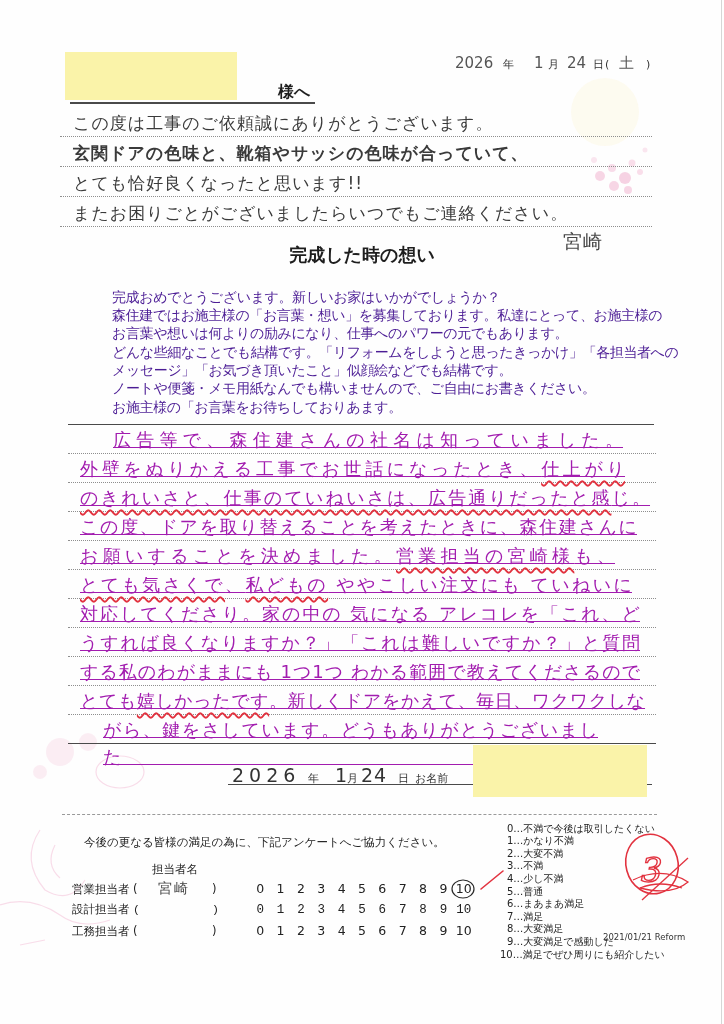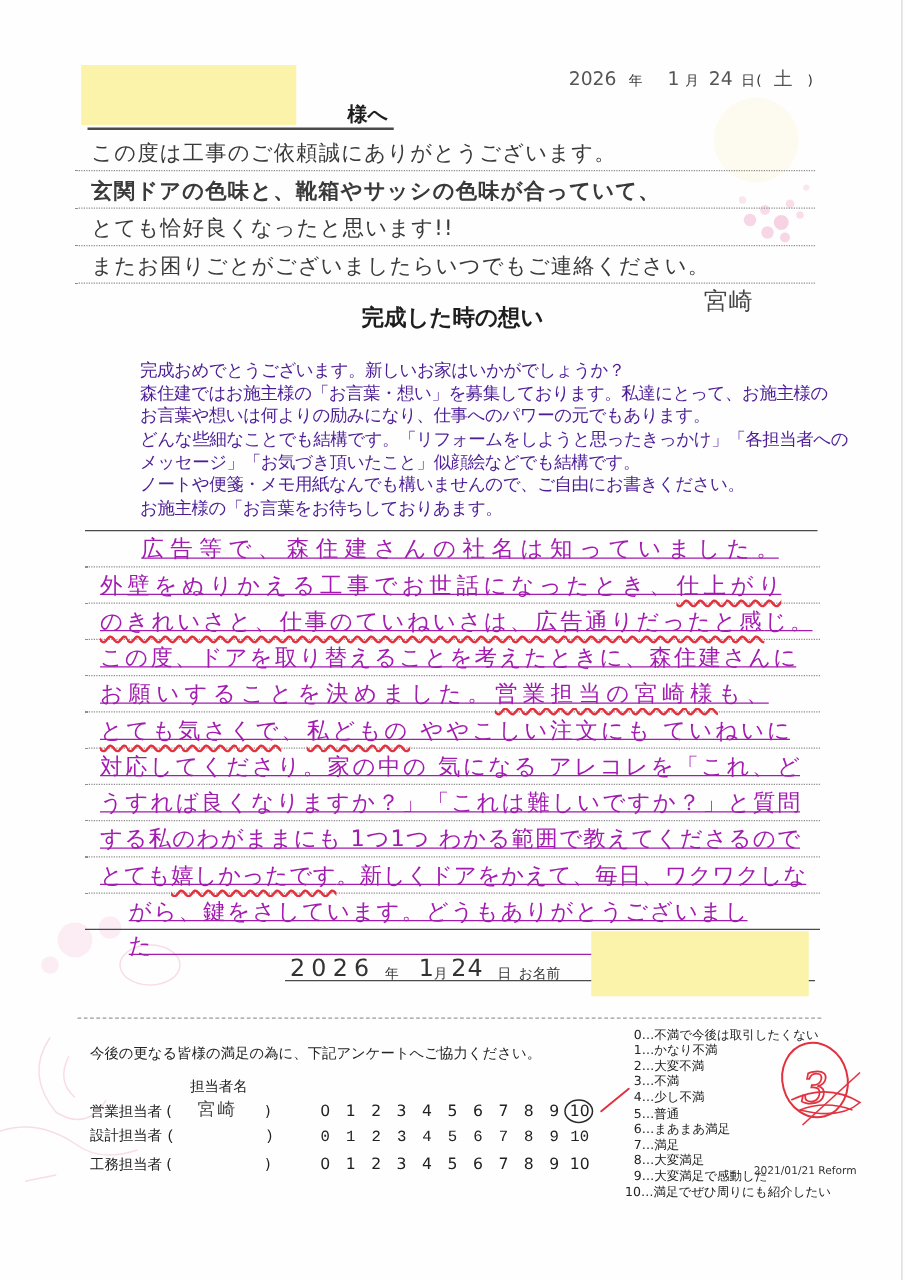--- a/index.html
+++ b/index.html
@@ -204,7 +204,7 @@
   <div class="redact" style="left:473px;top:745px;width:174px;height:52px;"></div>
   <div class="dashed" style="left:62px;top:814px;width:595px;"></div>
 
-  <div class="sv" style="left:72px;top:834px;text-align:center;">今後の更なる皆様の満足の為に、下記アンケートへご協力ください。</div>
+  <div class="sv" style="left:84px;top:834px;text-align:center;">今後の更なる皆様の満足の為に、下記アンケートへご協力ください。</div>
   <div class="sv" style="left:152px;top:861px;">担当者名</div>
 
   <div class="sv-row" style="top:880px;">

